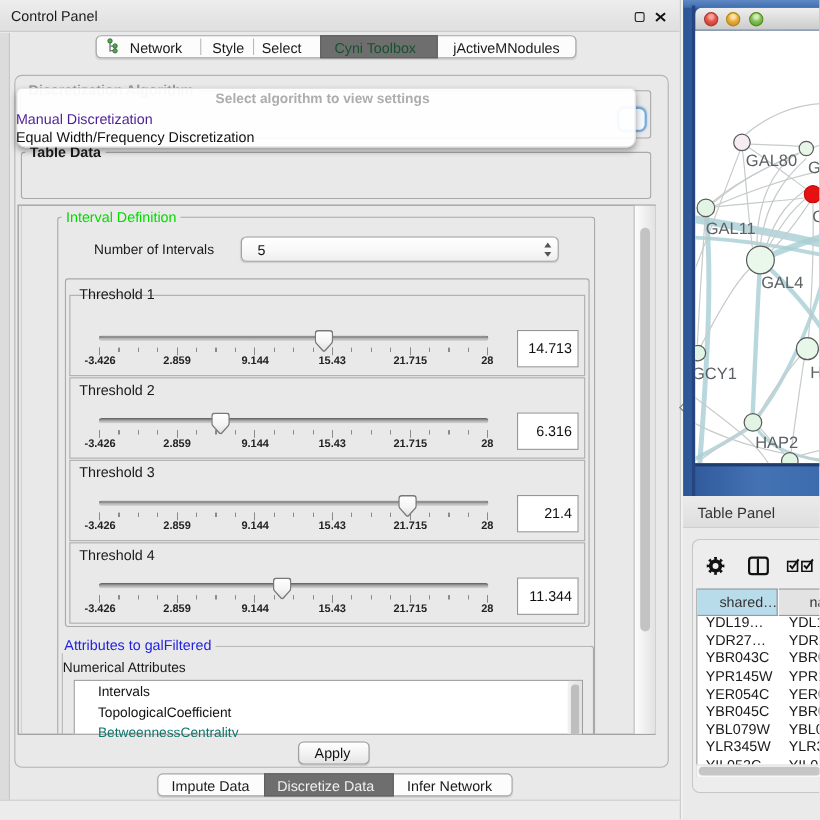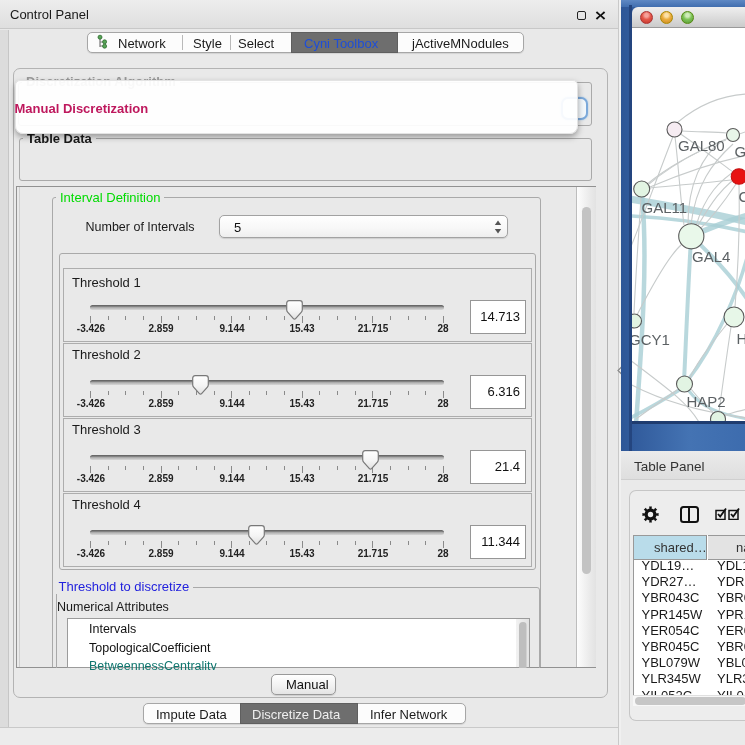--- a/index.html
+++ b/index.html
@@ -42,7 +42,7 @@
 <span style="left:193px;top:36px;font-size:13px;color:#1a1a1a">Style</span>
 <div class="tabsep" style="left:230px;top:35px"></div>
 <span style="left:238px;top:36px;font-size:13px;color:#1a1a1a">Select</span>
-<span style="left:304px;top:36px;font-size:13px;color:#1d4ed8">Cyni Toolbox</span>
+<span style="left:304px;top:36px;font-size:13px;color:#14532d">Cyni Toolbox</span>
 <span style="left:412px;top:36px;font-size:13px;color:#1a1a1a">jActiveMNodules</span>
 
 <div style="left:13px;top:68px;width:595px;height:630px;background:#E9E9E9;border:1px solid #B3B3B3;border-radius:7px"></div>

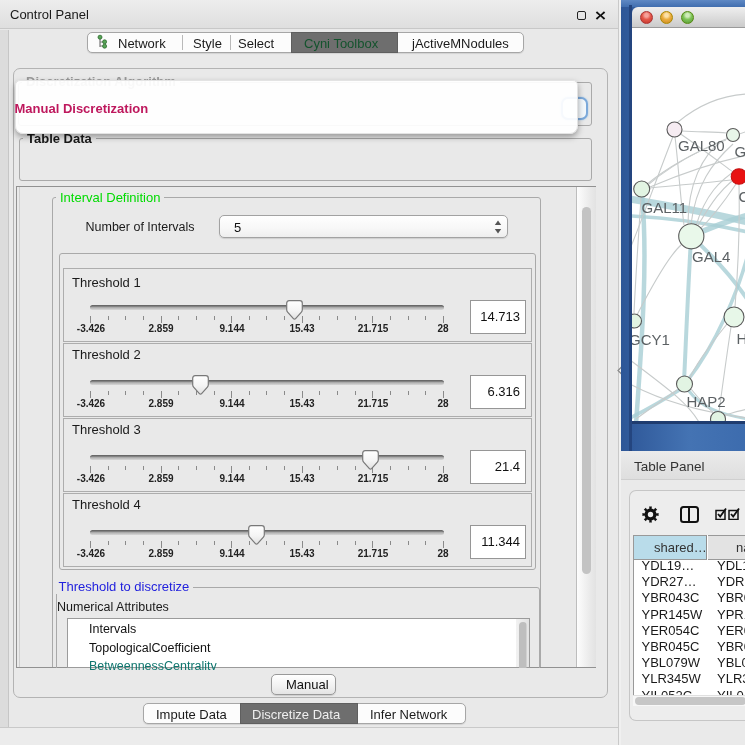--- a/index.html
+++ b/index.html
@@ -55,6 +55,7 @@
 <span class="gtitle" style="left:23px;top:132px;font-weight:bold;color:#1a1a1a">Table Data</span>
 
 <div style="left:15px;top:80px;width:562.5px;height:54px;background:rgba(255,255,255,0.93);border:1px solid #E3E3E3;border-radius:5px 5px 8px 8px;box-shadow:0 3px 6px rgba(0,0,0,0.35);z-index:40"></div>
+<span style="left:196px;top:82.5px;font-size:12.5px;font-weight:bold;color:#ADADAD;z-index:41">Select algorithm to view settings</span>
 <span style="left:14.5px;top:101px;font-size:13px;font-weight:bold;color:#be185d;z-index:41">Manual Discretization</span>
 
 <div style="left:16px;top:186px;width:580px;height:482px;border:1px solid #919191;background:#E9E9E9"></div>

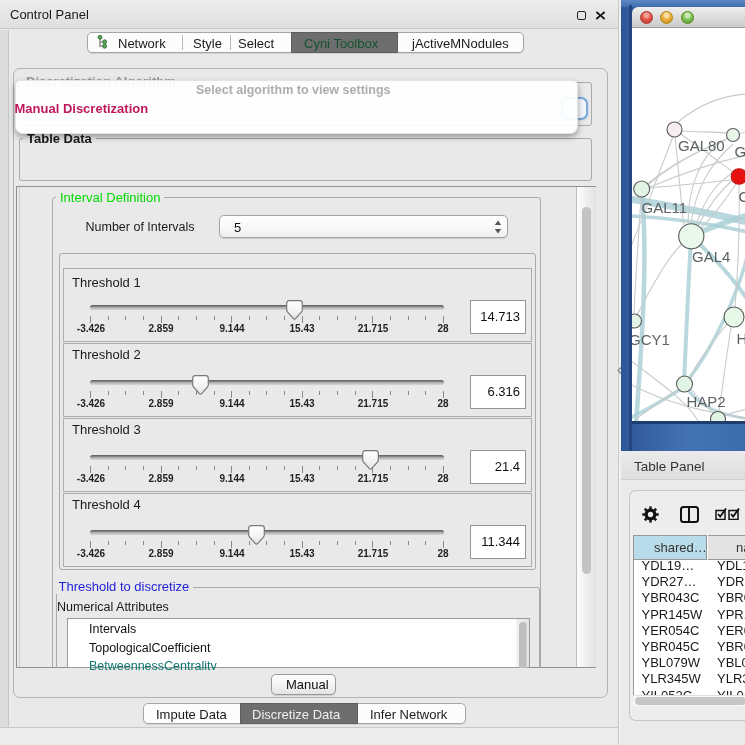--- a/index.html
+++ b/index.html
@@ -56,7 +56,7 @@
 
 <div style="left:15px;top:80px;width:562.5px;height:54px;background:rgba(255,255,255,0.93);border:1px solid #E3E3E3;border-radius:5px 5px 8px 8px;box-shadow:0 3px 6px rgba(0,0,0,0.35);z-index:40"></div>
 <span style="left:196px;top:82.5px;font-size:12.5px;font-weight:bold;color:#ADADAD;z-index:41">Select algorithm to view settings</span>
-<span style="left:14.5px;top:101px;font-size:13px;font-weight:bold;color:#be185d;z-index:41">Manual Discretization</span>
+<span style="left:14.5px;top:101px;font-size:13px;font-weight:normal;color:#4c1d95;z-index:41">Manual Discretization</span>
 
 <div style="left:16px;top:186px;width:580px;height:482px;border:1px solid #919191;background:#E9E9E9"></div>
 <div style="left:19px;top:187px;width:1px;height:480px;background:#CFCFCF"></div>

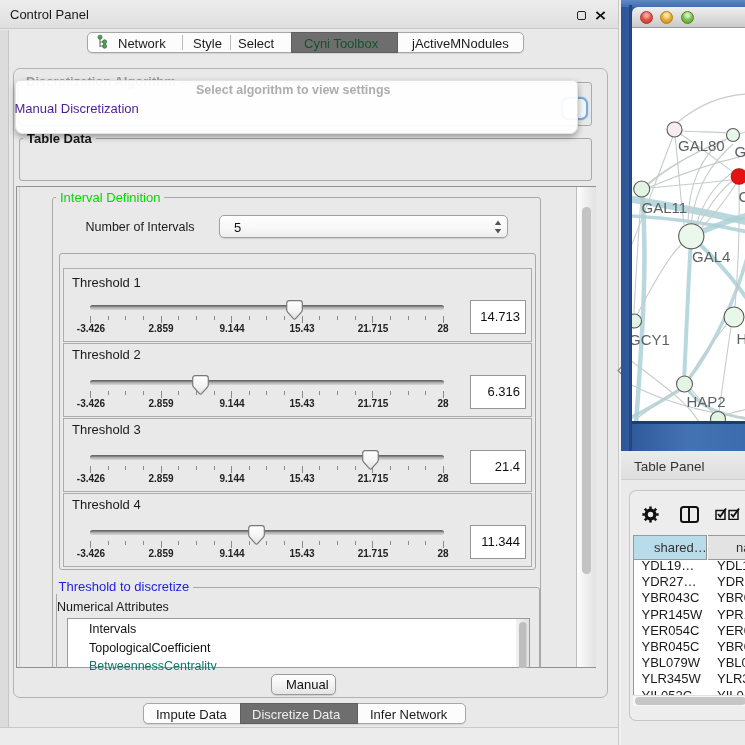--- a/index.html
+++ b/index.html
@@ -57,6 +57,7 @@
 <div style="left:15px;top:80px;width:562.5px;height:54px;background:rgba(255,255,255,0.93);border:1px solid #E3E3E3;border-radius:5px 5px 8px 8px;box-shadow:0 3px 6px rgba(0,0,0,0.35);z-index:40"></div>
 <span style="left:196px;top:82.5px;font-size:12.5px;font-weight:bold;color:#ADADAD;z-index:41">Select algorithm to view settings</span>
 <span style="left:14.5px;top:101px;font-size:13px;font-weight:normal;color:#4c1d95;z-index:41">Manual Discretization</span>
+<span style="left:14.5px;top:116.5px;font-size:13px;color:#111;z-index:41">Equal Width/Frequency Discretization</span>
 
 <div style="left:16px;top:186px;width:580px;height:482px;border:1px solid #919191;background:#E9E9E9"></div>
 <div style="left:19px;top:187px;width:1px;height:480px;background:#CFCFCF"></div>

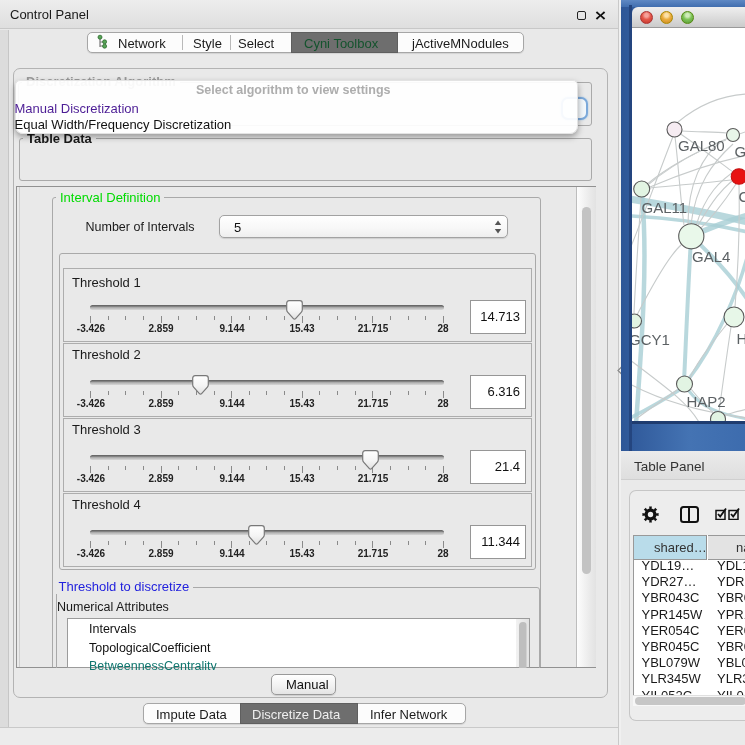--- a/index.html
+++ b/index.html
@@ -84,7 +84,7 @@
 <div class="gbox" style="left:58.8px;top:253px;width:477px;height:317px"></div>
 
 <div class="box" style="left:63px;top:268px;width:469px;height:74px;border:1px solid #ADADAD"></div>
-    <div class="blab" style="left:72px;top:275px;font-size:13px">Threshold 1</div>
+    <div class="blab" style="left:72px;top:260px;font-size:13px">Threshold 1</div>
     <div class="track" style="left:89.5px;top:305px"></div>
     <div class="tmin" style="left:90px;top:316px"></div>
     <div class="tmaj" style="left:90px;top:316px"></div>

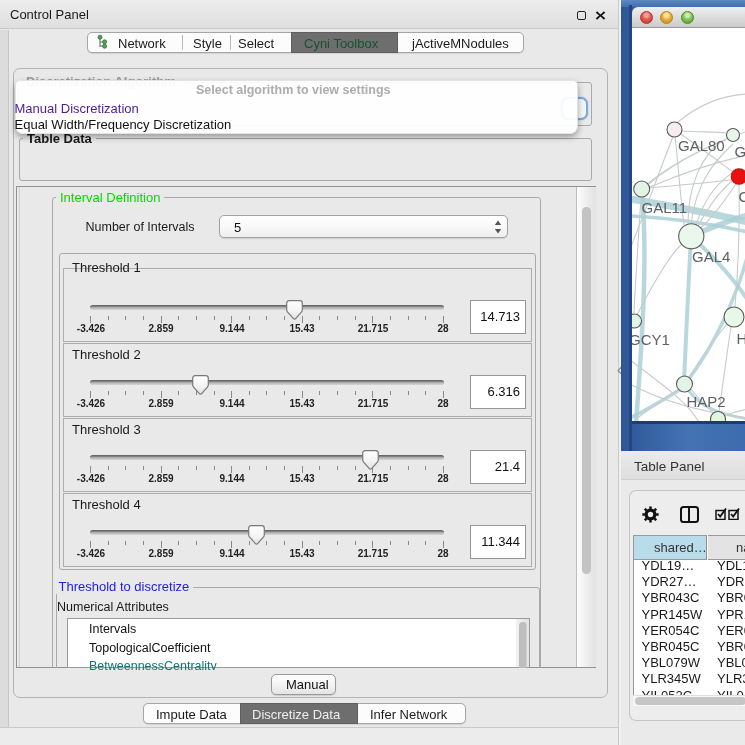--- a/index.html
+++ b/index.html
@@ -173,7 +173,7 @@
     <div class="valbox" style="left:470px;top:525px">11.344</div>
 
 <div class="gbox" style="left:56px;top:587px;width:484px;height:120px;clip-path:inset(0 0 39px 0)"></div>
-<span class="gtitle" style="left:54.5px;top:580px;color:#2222DD">Threshold to discretize</span>
+<span class="gtitle" style="left:54.5px;top:580px;color:#2222DD">Attributes to galFiltered</span>
 <span class="blab" style="left:57px;top:600px;font-size:12.5px">Numerical Attributes</span>
 <div style="left:67px;top:618px;width:463px;height:50px;background:#fff;border:1px solid #9b9b9b"></div>
 <div style="left:516px;top:619px;width:13px;height:48px;background:linear-gradient(to right,#f2f2f2,#e2e2e2)"></div>

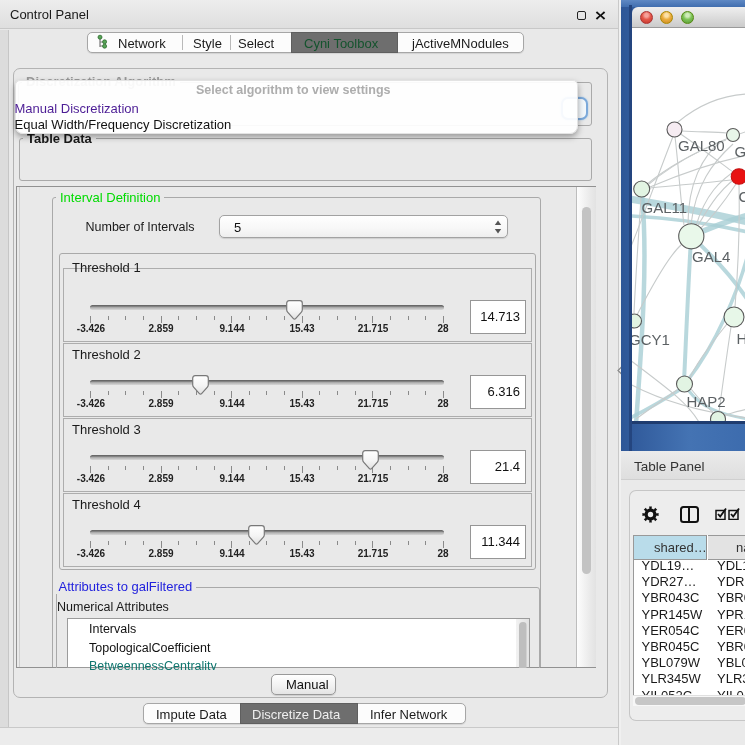--- a/index.html
+++ b/index.html
@@ -183,7 +183,7 @@
 <span style="left:89px;top:659px;font-size:12.5px;color:#0f766e;clip-path:inset(0 0 3px 0)">BetweennessCentrality</span>
 
 <div style="left:271px;top:674px;width:65px;height:21px;background:linear-gradient(#ffffff,#f2f2f2 55%,#e4e4e4);border:1px solid #999;border-radius:5px;box-shadow:0 1px 1px rgba(0,0,0,0.12)"></div>
-<span style="left:286px;top:677px;font-size:13px;color:#111">Manual</span>
+<span style="left:286px;top:677px;font-size:13px;color:#111">Apply</span>
 
 <div style="left:143px;top:703px;width:323px;height:21px;background:#FCFCFC;border:1px solid #A6A6A6;border-radius:5px;box-shadow:0 1px 1px rgba(0,0,0,0.1)"></div>
 <div style="left:240px;top:703px;width:118px;height:21px;background:#6E6E6E;border:1px solid #5f5f5f"></div>

